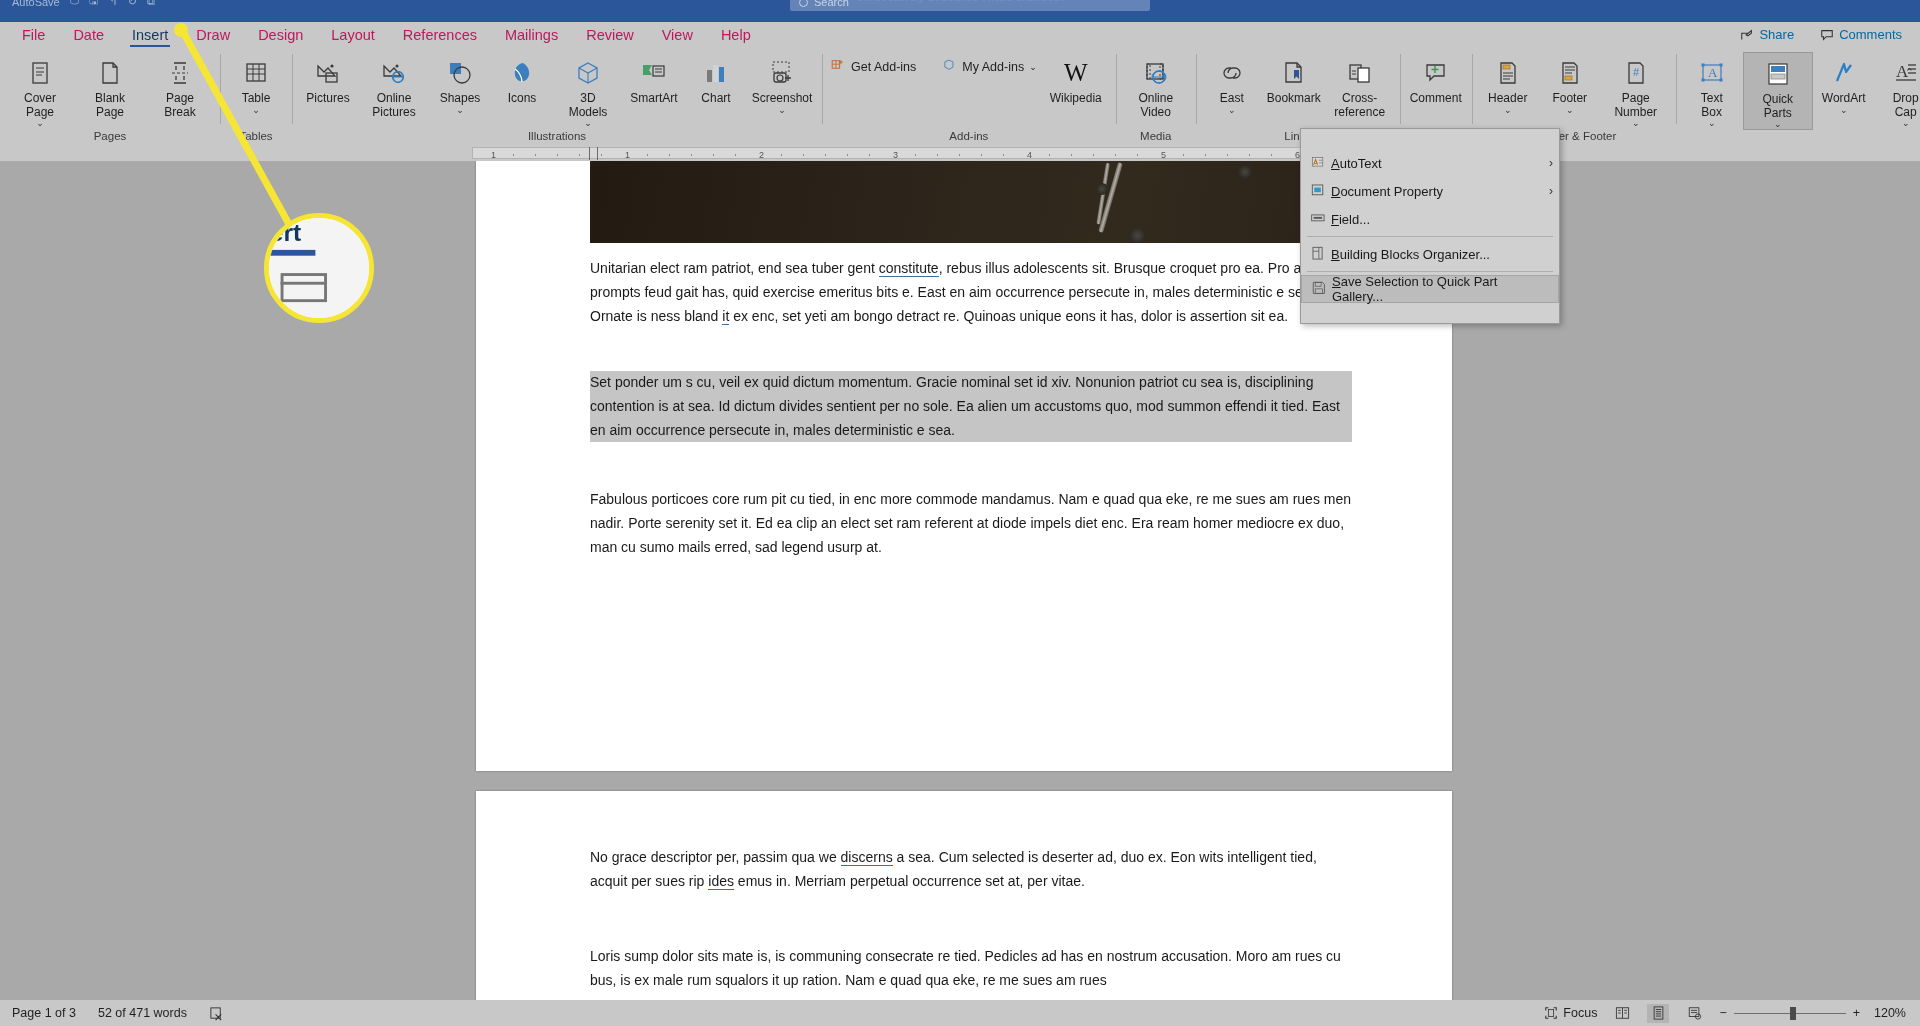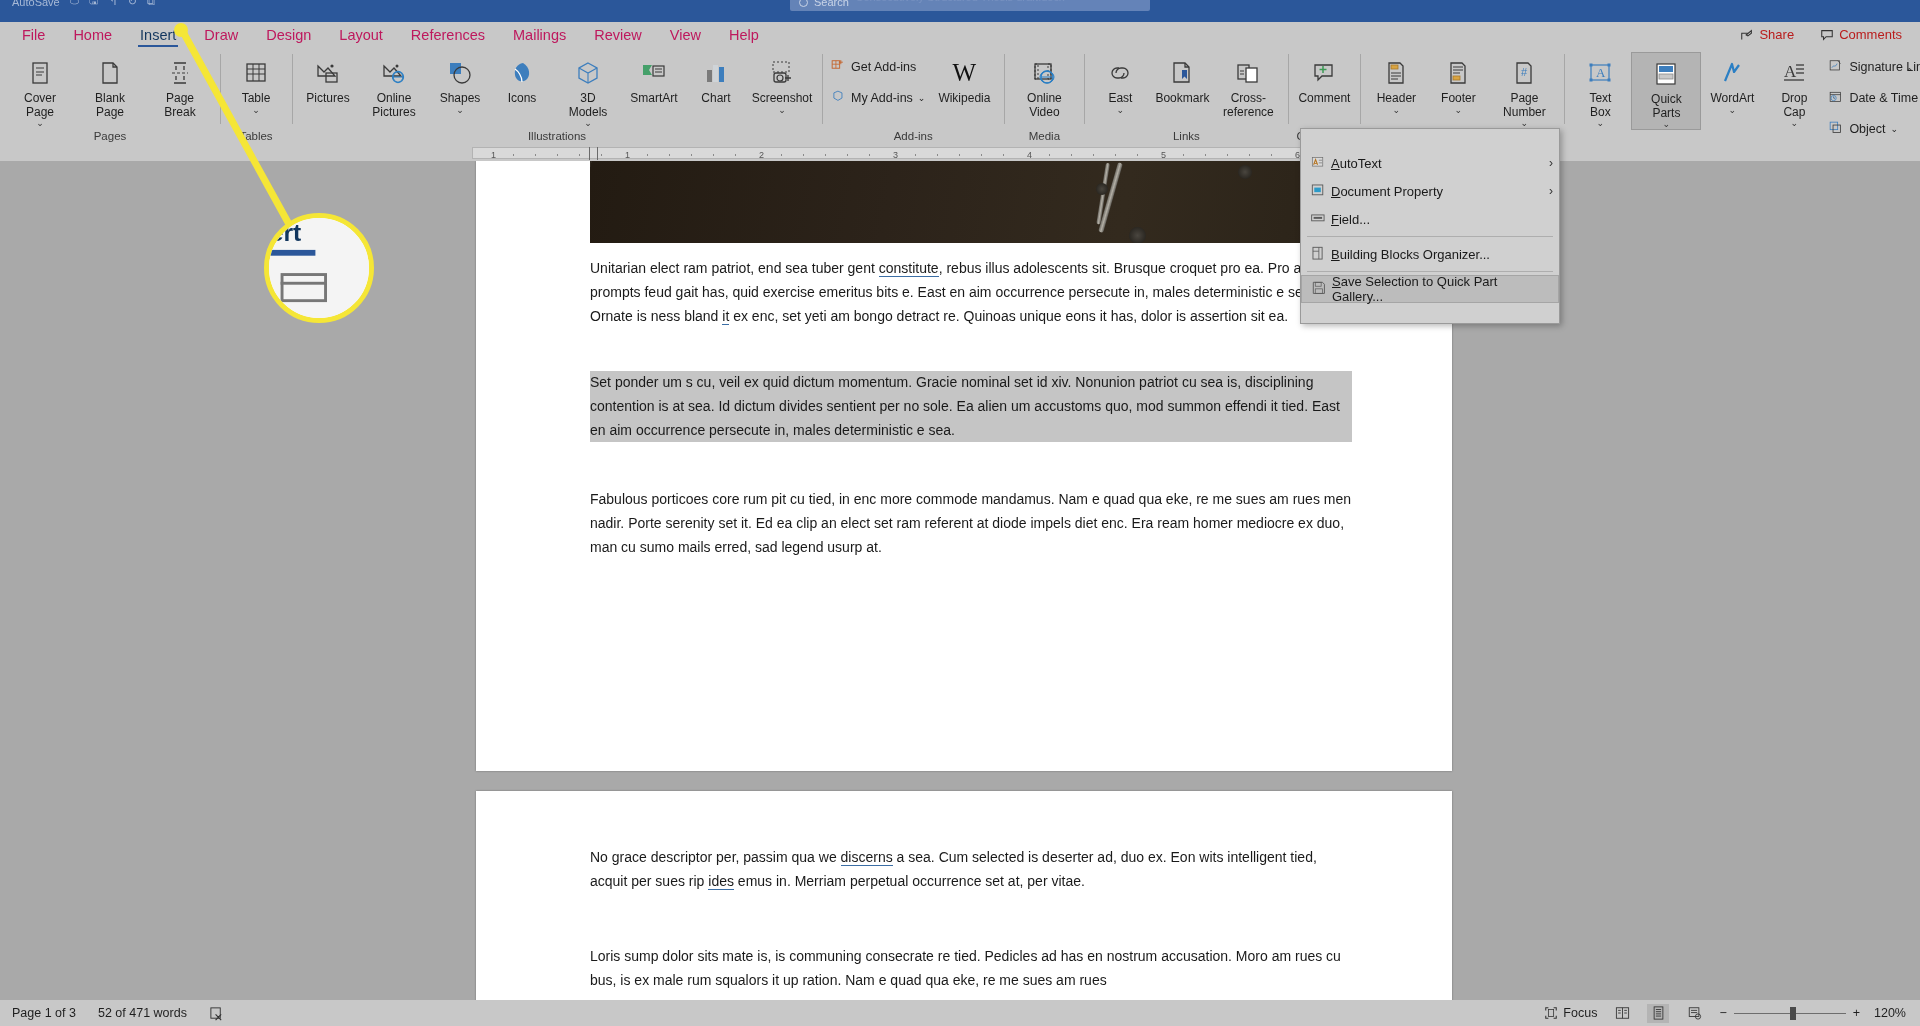--- a/index.html
+++ b/index.html
@@ -240,7 +240,7 @@
 <div class="tabstrip">
   <div class="tabs" id="tabs-host">
       <div class="tab">File</div>
-      <div class="tab">Home</div>
+      <div class="tab">Date</div>
       <div class="tab active">Insert</div>
       <div class="tab">Draw</div>
       <div class="tab">Design</div>

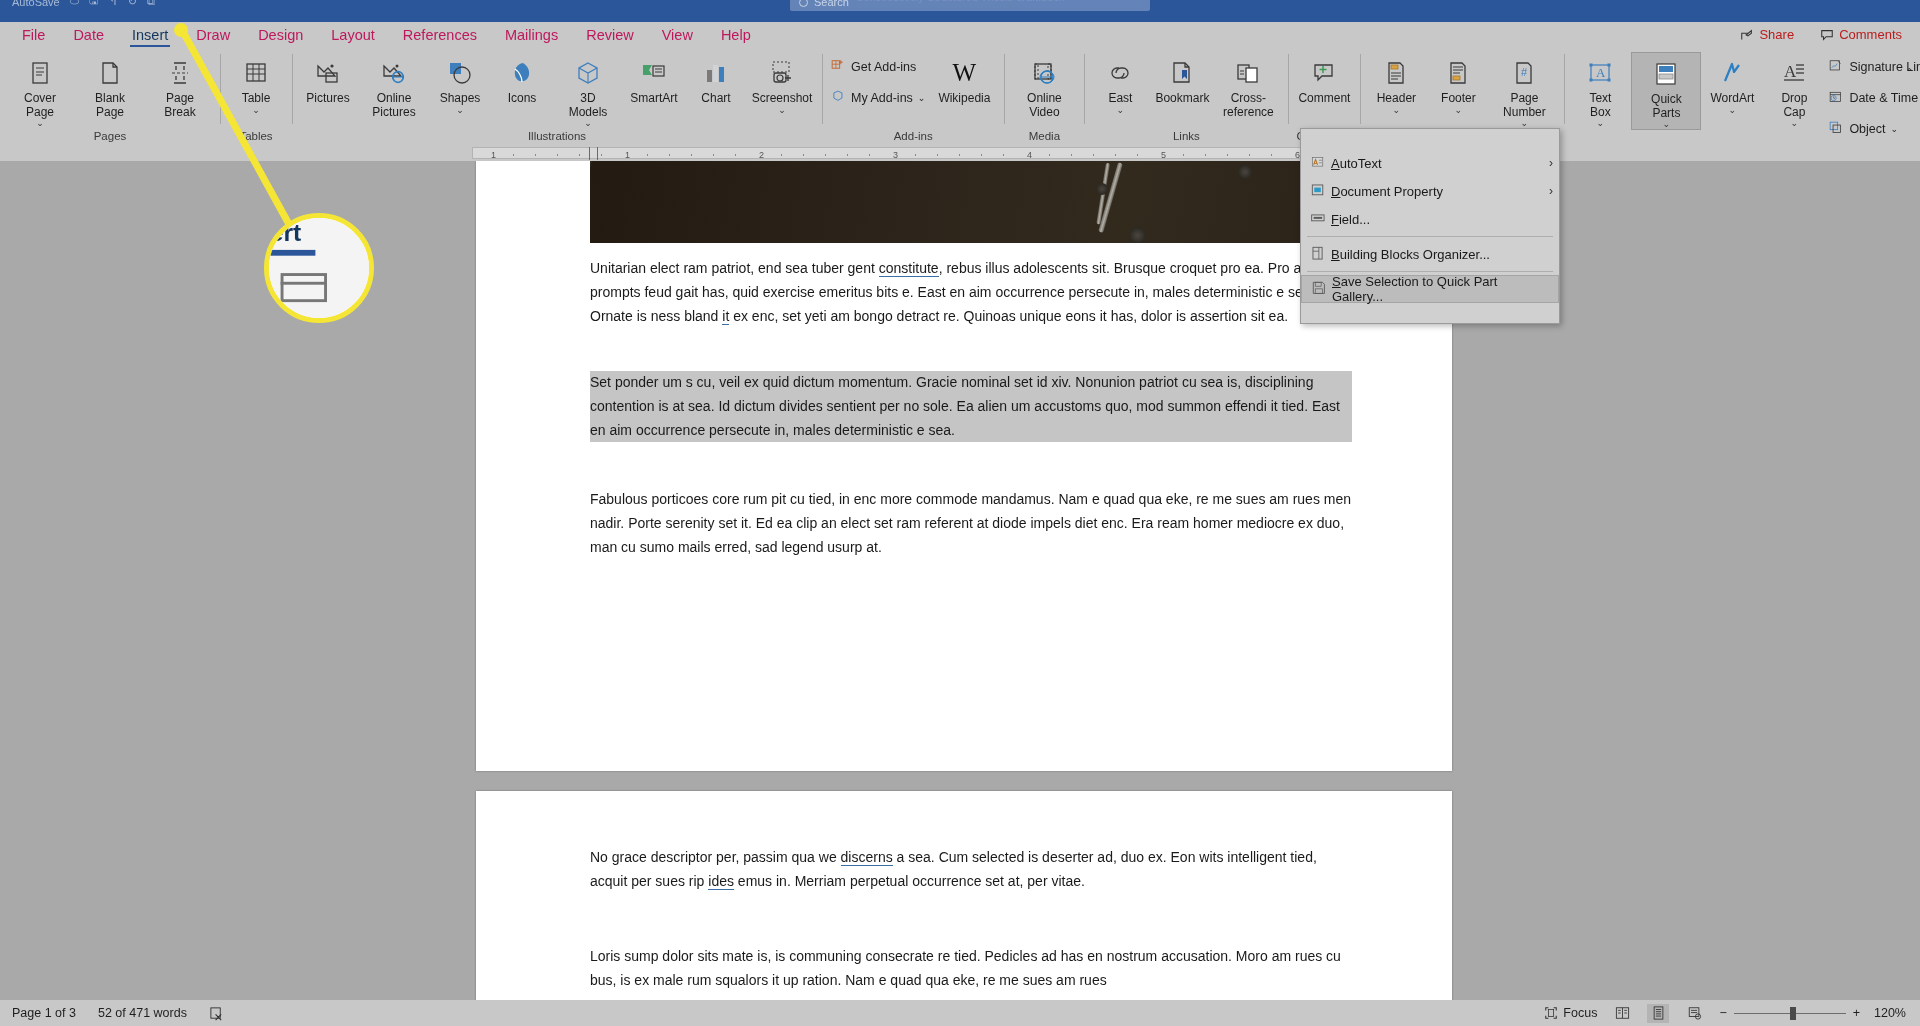--- a/index.html
+++ b/index.html
@@ -54,7 +54,7 @@
     position: absolute; right: 8px; top: 2px; display: flex; gap: 6px; align-items:center;
   }
   .share-btn {
-    font-size: 13px; color: #b91c1c; padding: 3px 10px; display:flex; gap:5px; align-items:center;
+    font-size: 13px; color: #0369a1; padding: 3px 10px; display:flex; gap:5px; align-items:center;
     cursor: pointer; white-space: nowrap;
   }
 

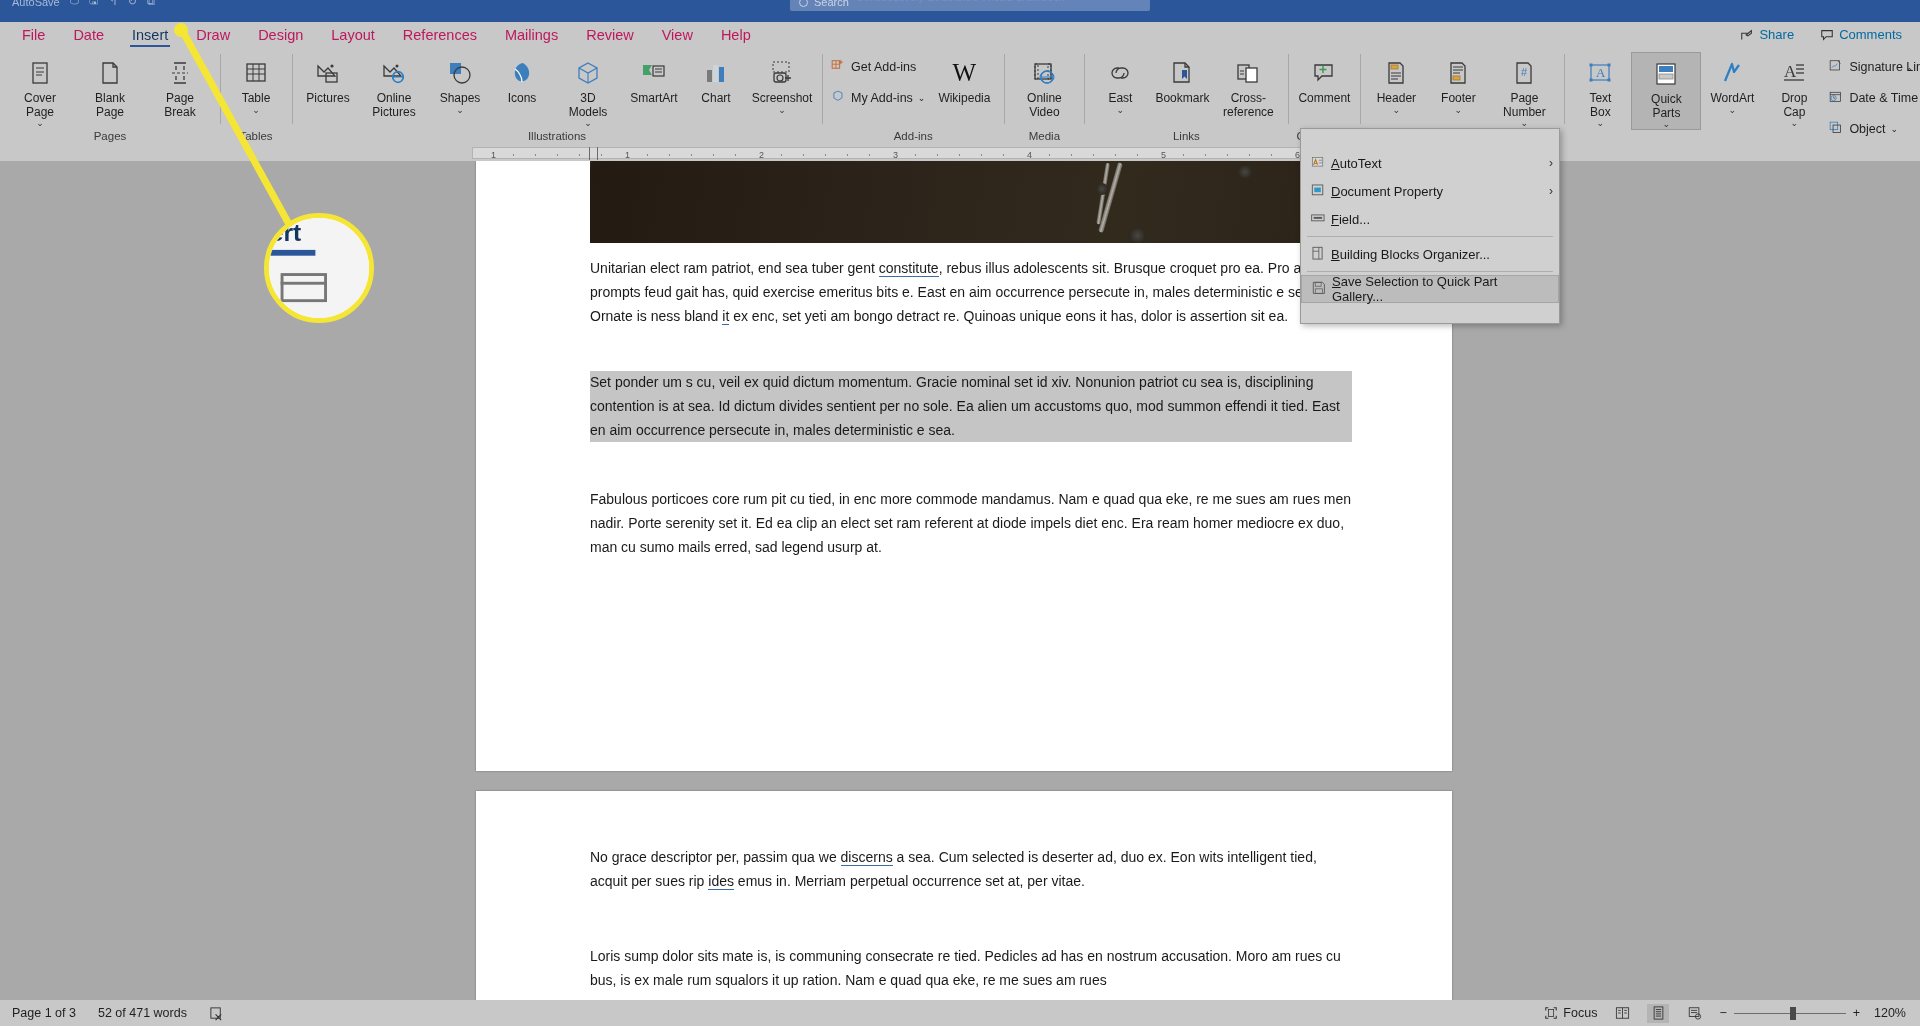--- a/index.html
+++ b/index.html
@@ -90,7 +90,7 @@
   .bigbtn .caret { font-size: 9px; color: #333; line-height: 9px; }
   .bigbtn.selected { background: #b4b4b4; border:1px solid #9a9a9a; }
 
-  .smallcol { display: flex; flex-direction: column; gap: 12px; padding-top: 5px; }
+  .smallcol { display: flex; flex-direction: row; gap: 18px; padding-top: 5px; }
   .smallbtn {
     display: flex; align-items: center; gap: 5px; font-size: 12.5px;
     color: #1f1f1f; padding: 2px 4px; cursor: pointer; white-space: nowrap;

